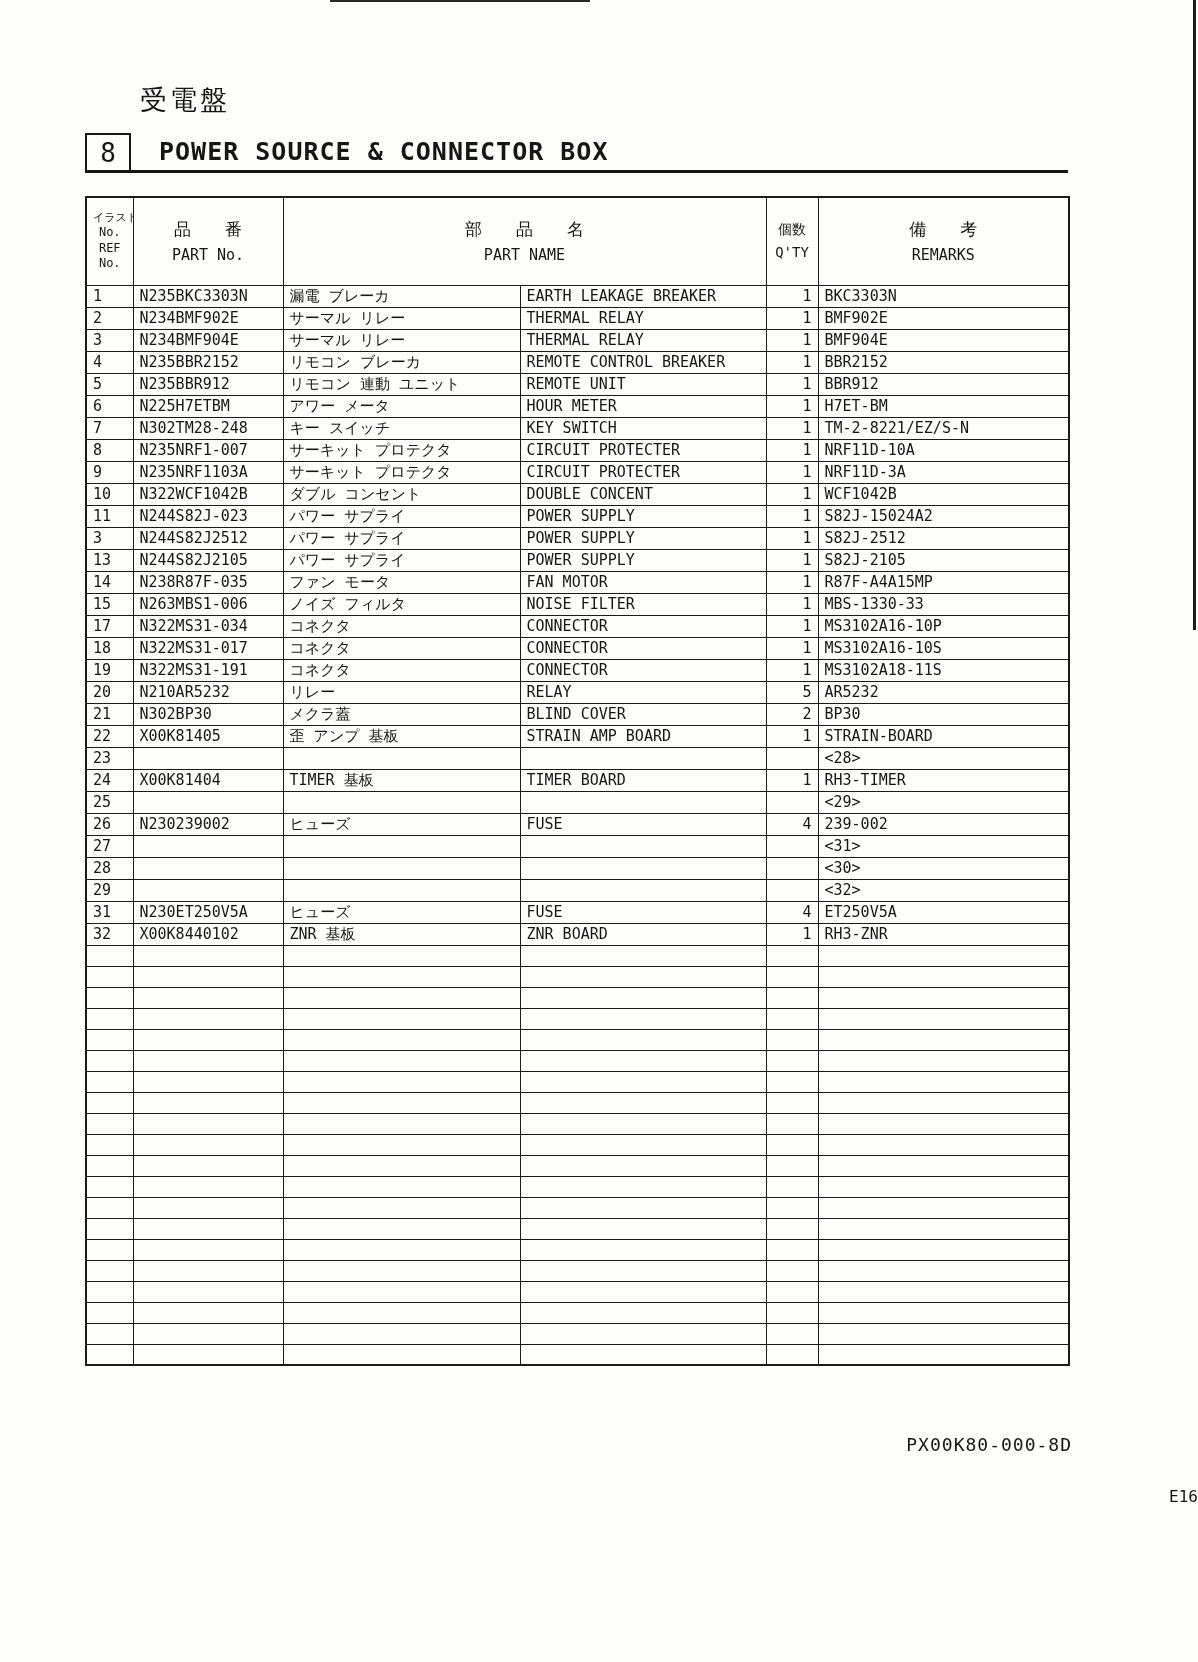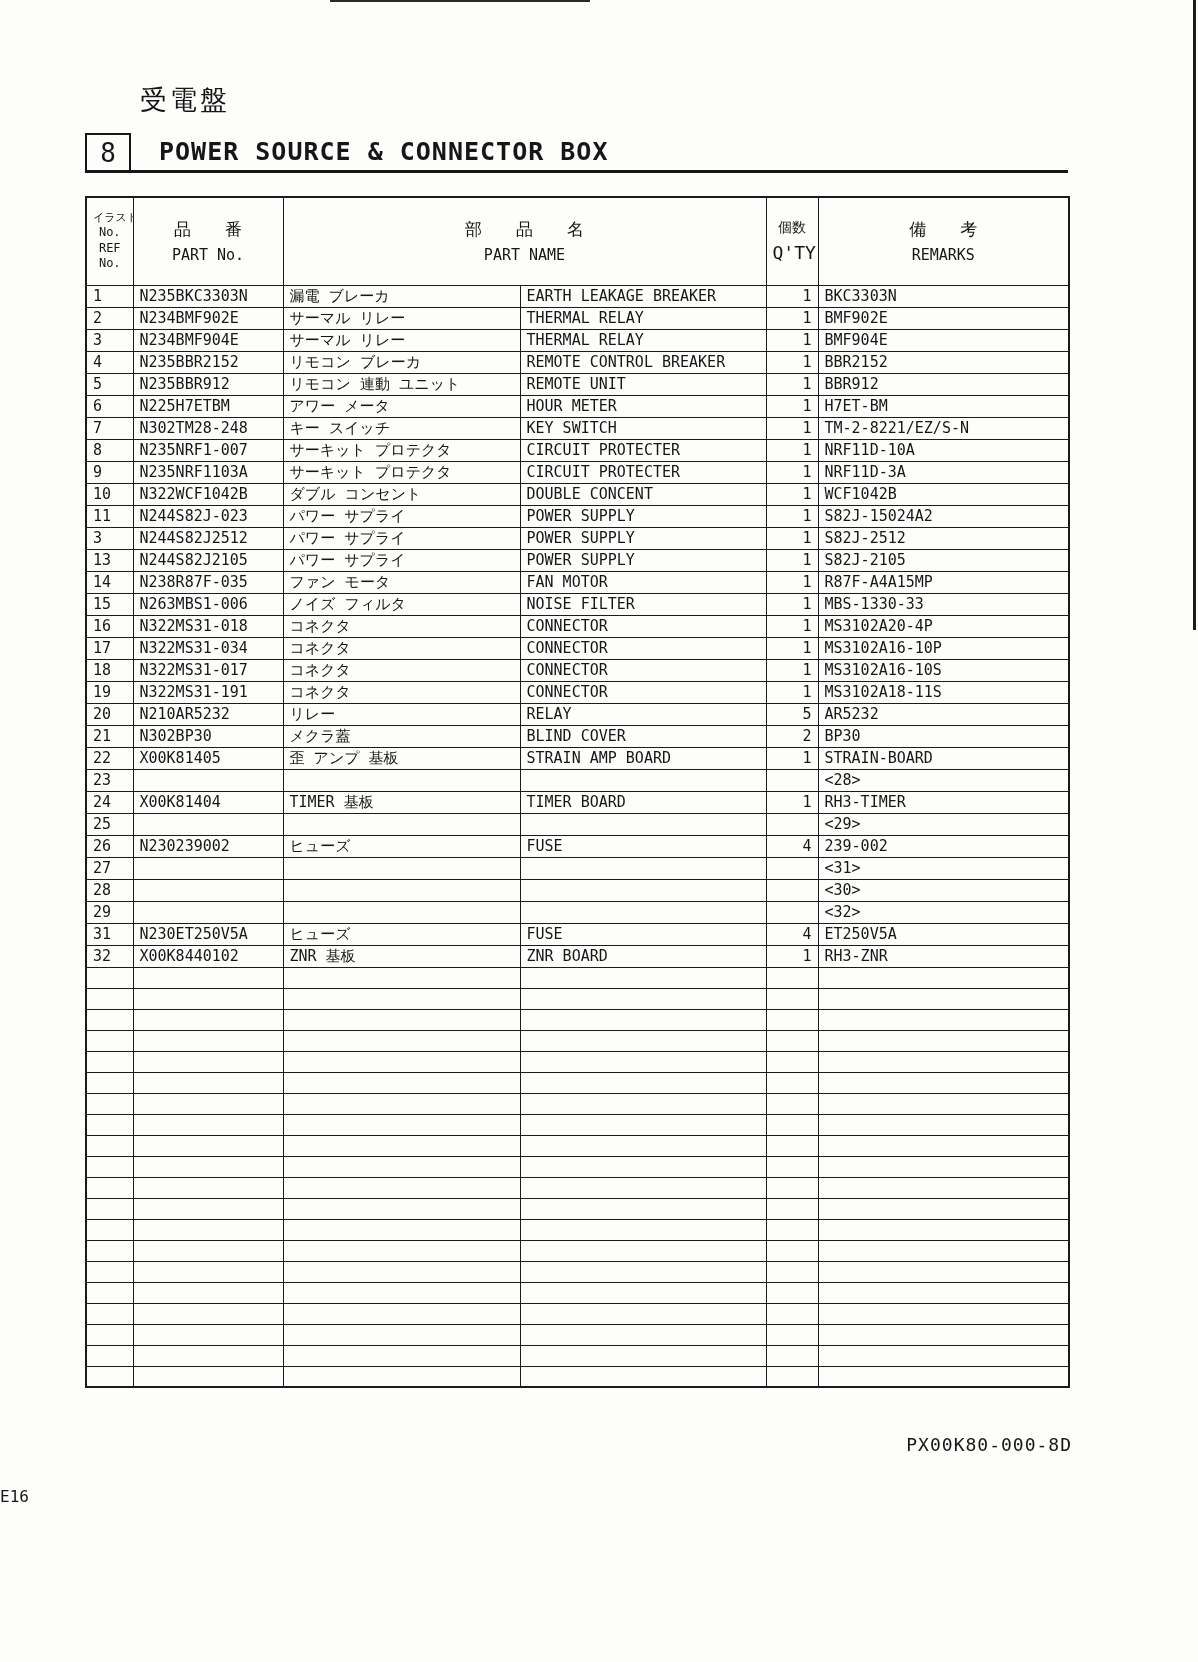--- a/index.html
+++ b/index.html
@@ -115,7 +115,7 @@
         </th>
         <th>
           <div class="hdr-jp" style="font-size:14px;text-align:center;">個数</div>
-          <div class="hdr-en" style="font-size:18px;">Q'TY</div>
+          <div class="hdr-en" style="font-size:14px;">Q'TY</div>
         </th>
         <th>
           <div class="hdr-jp">備　　考</div>

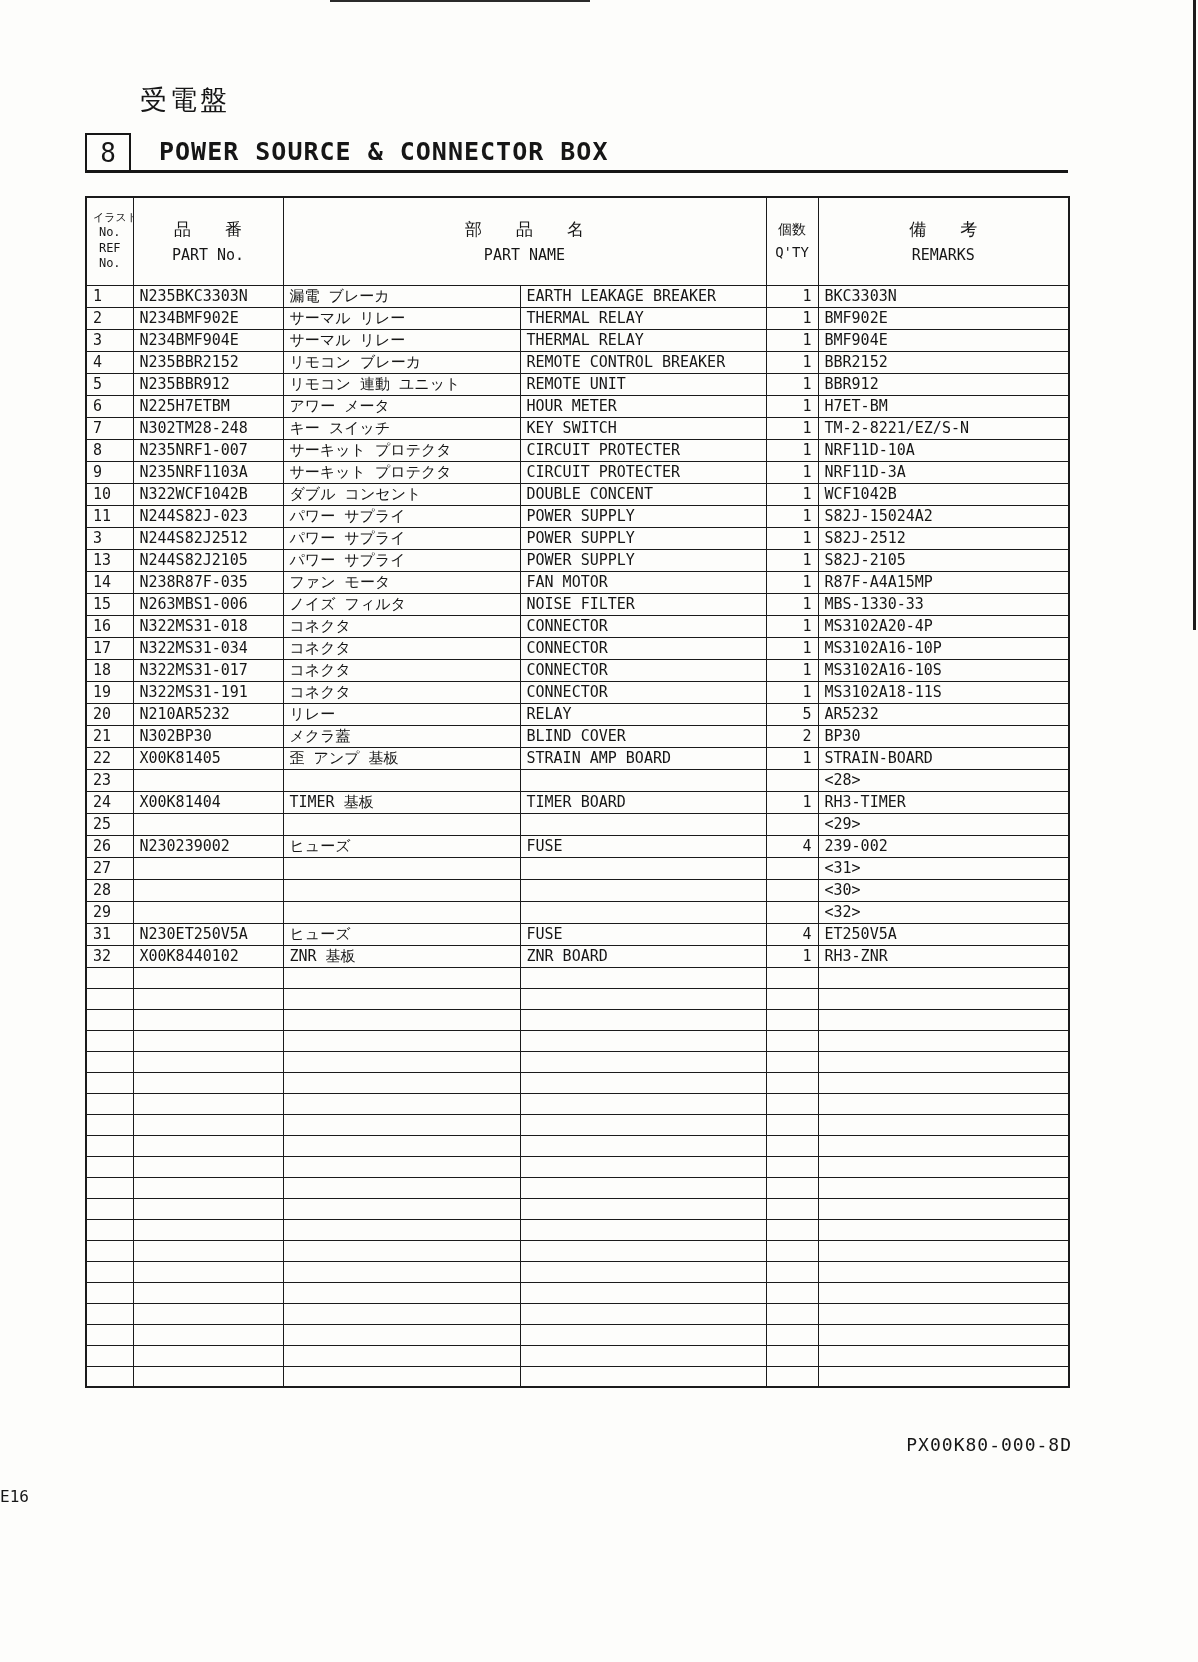--- a/index.html
+++ b/index.html
@@ -245,14 +245,6 @@
           <td class="c-rmk">MBS-1330-33</td>
         </tr>
         <tr class="data-row">
-          <td class="c-ref">16</td>
-          <td class="c-pno">N322MS31-018</td>
-          <td class="c-njp">コネクタ</td>
-          <td class="c-nen">CONNECTOR</td>
-          <td class="c-qty">1</td>
-          <td class="c-rmk">MS3102A20-4P</td>
-        </tr>
-        <tr class="data-row">
           <td class="c-ref">17</td>
           <td class="c-pno">N322MS31-034</td>
           <td class="c-njp">コネクタ</td>

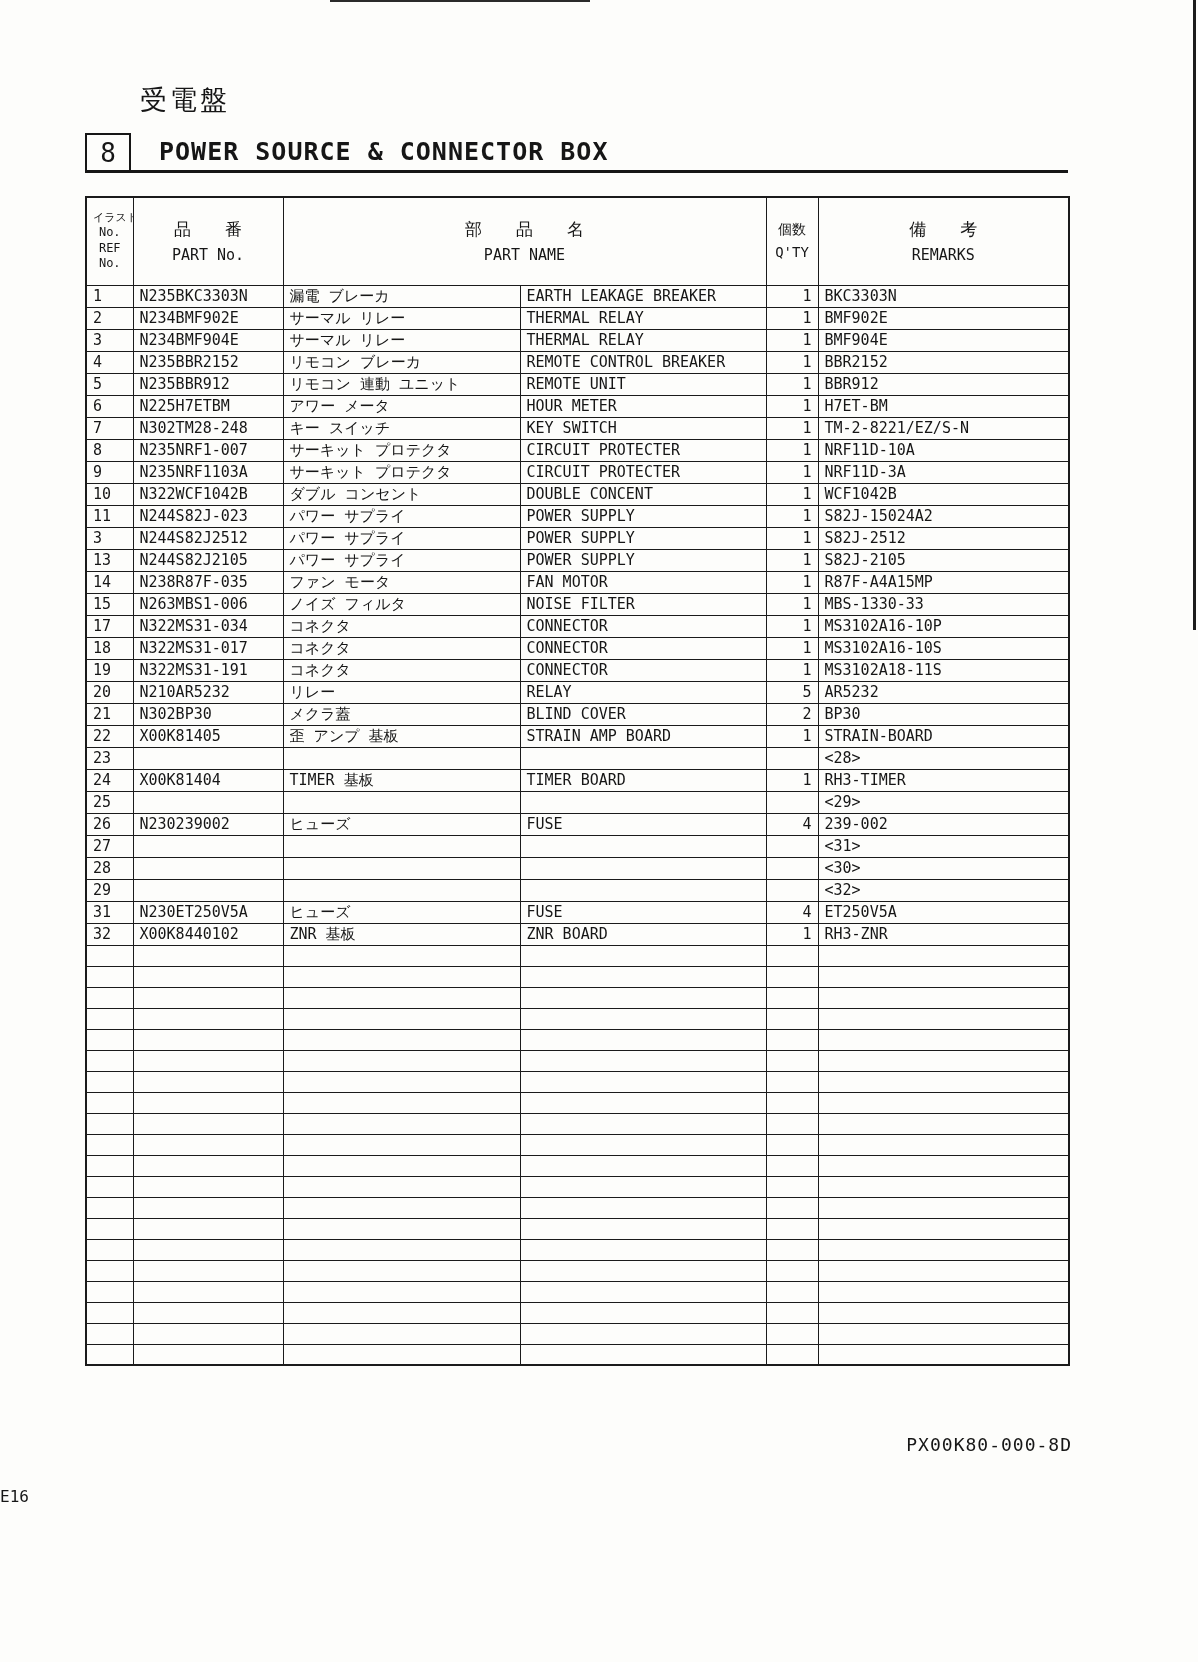--- a/index.html
+++ b/index.html
@@ -70,7 +70,7 @@
   }
   .page-num {
     position:absolute; left:0; top:1487px; width:100%;
-    text-align:left; font-size:16px;
+    text-align:right; font-size:16px;
   }
 </style>
 </head>

